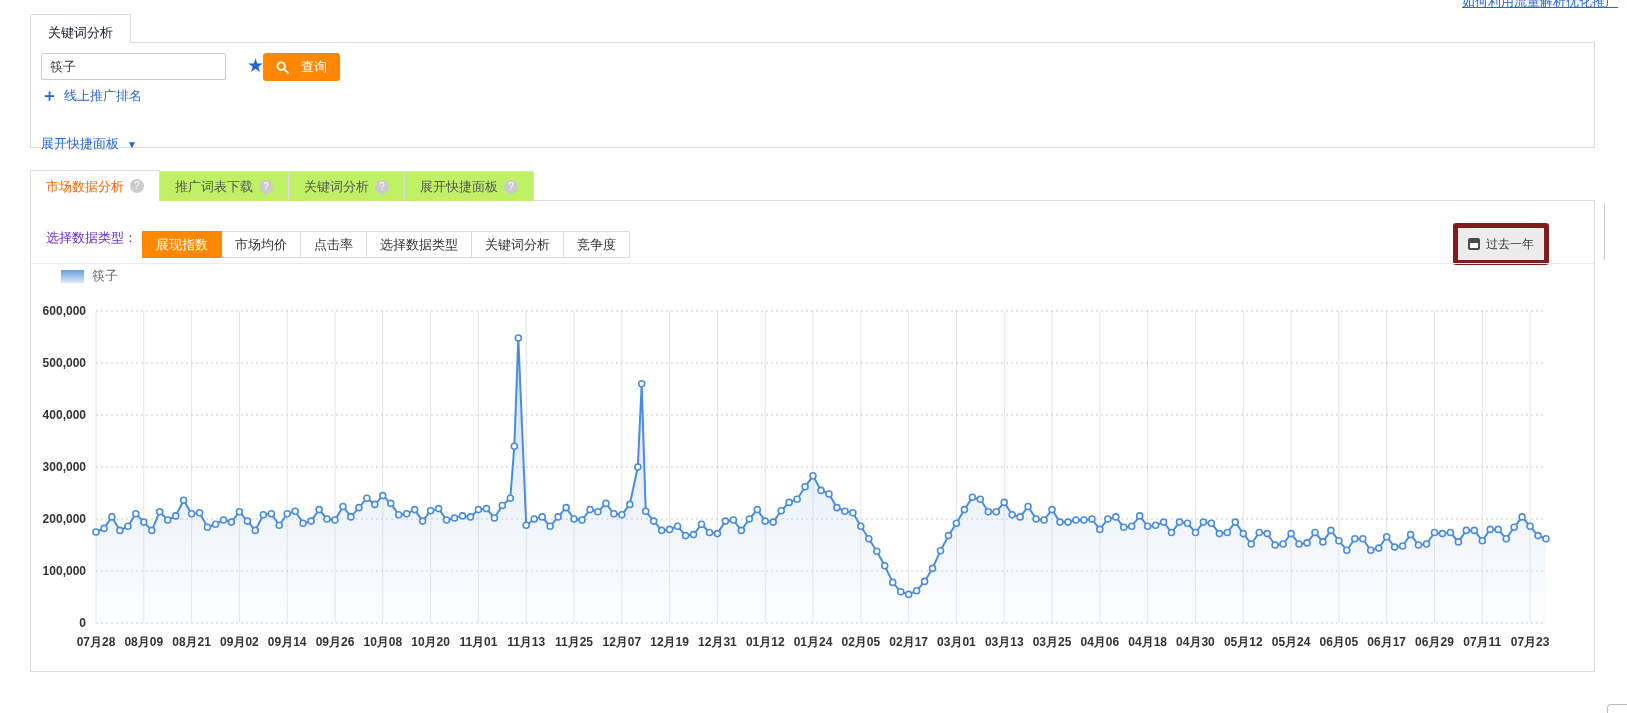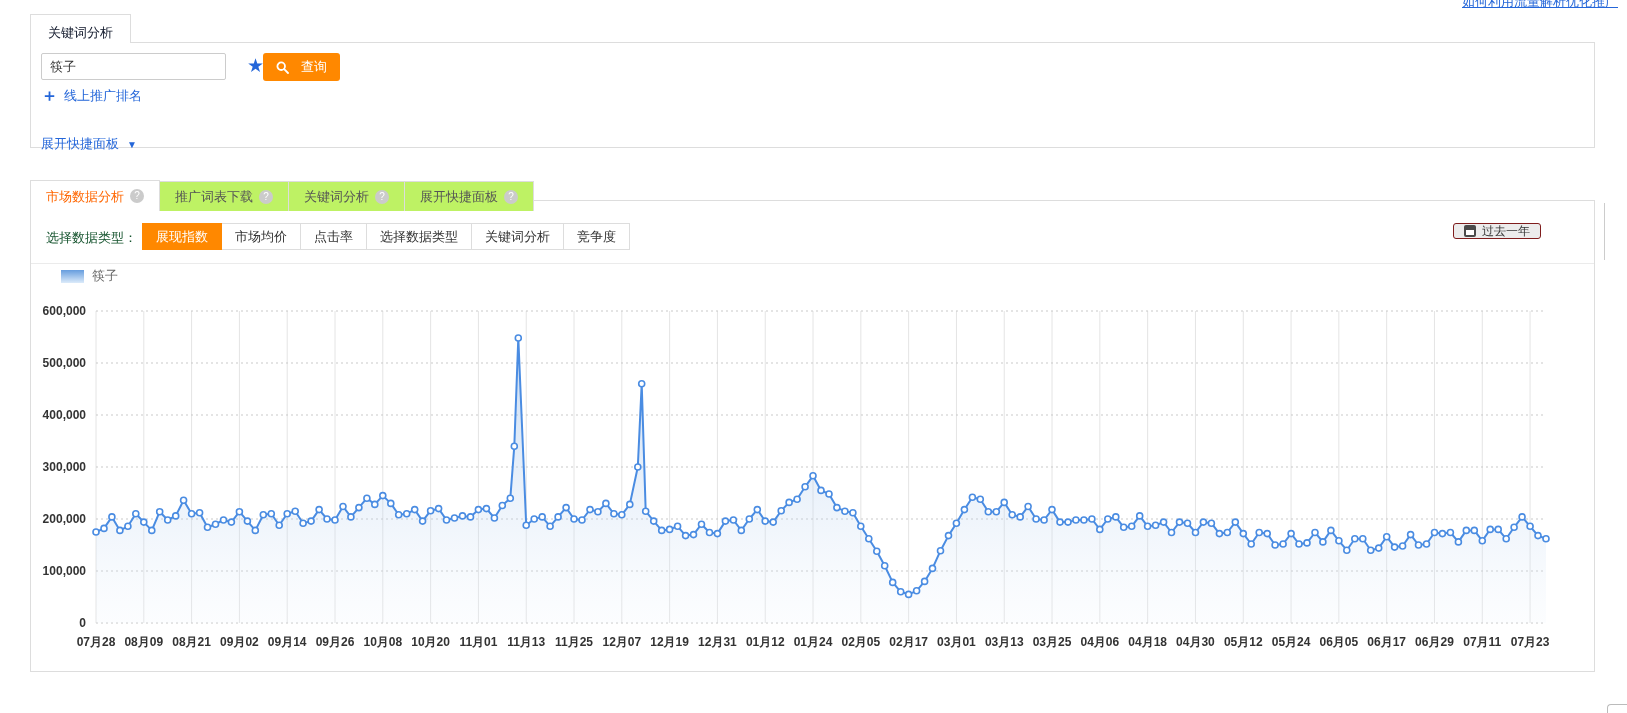--- a/index.html
+++ b/index.html
@@ -54,7 +54,7 @@
   .arrow-glyph { font-size: 10px; margin-left: 2px; }
 
   
-  .an-tabs { position: absolute; left: 30px; top: 180px; display: flex; align-items: flex-end; z-index: 3; }
+  .an-tabs { position: absolute; left: 30px; top: 170px; display: flex; align-items: flex-end; z-index: 3; }
   .an-tab {
     height: 30px; line-height: 29px; padding: 0 15px; margin-right: -1px;
     background: #bef264; border: 1px solid #ddd; border-bottom: none;

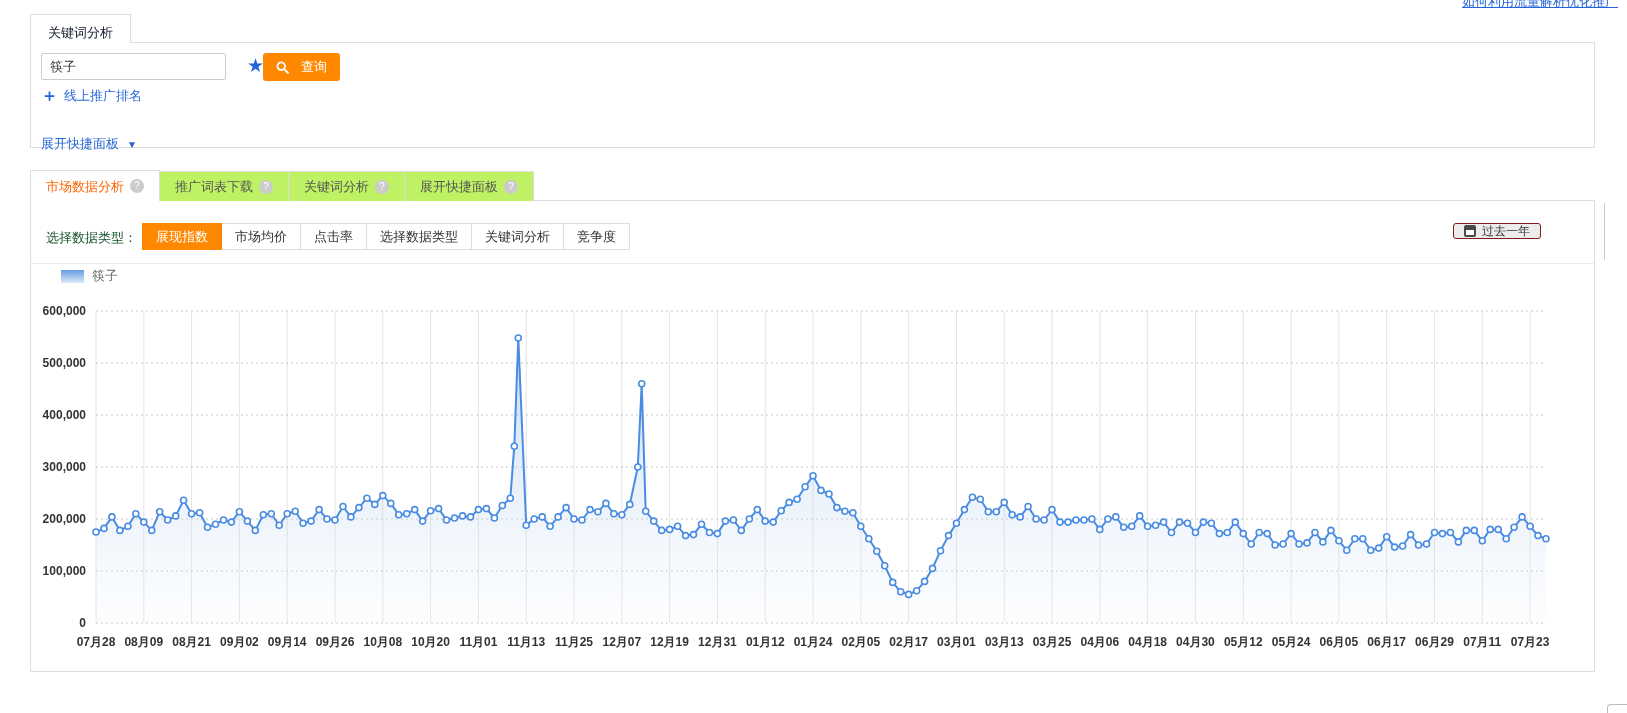--- a/index.html
+++ b/index.html
@@ -71,7 +71,7 @@
     position: absolute; left: 30px; top: 200px; width: 1565px; height: 472px;
     background: #fff; border: 1px solid #ddd;
   }
-  .dt-label { position: absolute; left: 15px; top: 28px; font-size: 13px; color: #14532d; }
+  .dt-label { position: absolute; left: 15px; top: 28px; font-size: 13px; color: #6d28d9; }
   .dt-group { position: absolute; left: 112px; top: 22px; display: flex; }
   .dt-btn {
     height: 27px; line-height: 25px; padding: 0 13px; margin-left: -1px;

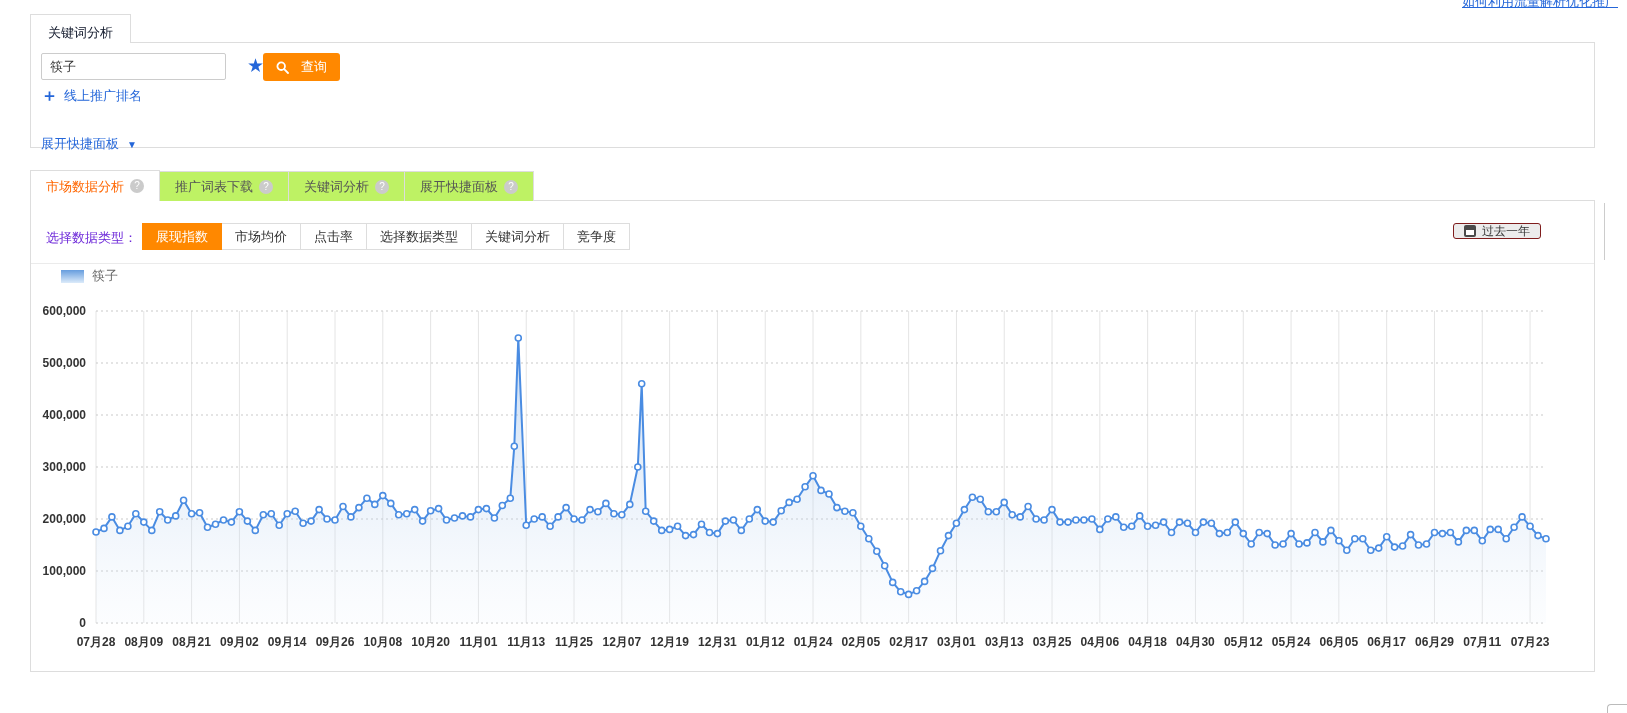--- a/index.html
+++ b/index.html
@@ -76,7 +76,7 @@
   .dt-btn {
     height: 27px; line-height: 25px; padding: 0 13px; margin-left: -1px;
     background: #fff; border: 1px solid #ddd; color: #333; font-size: 13px;
-    cursor: pointer; white-space: nowrap; font-family: "Liberation Sans", sans-serif;
+    cursor: pointer; white-space: nowrap; font-family: "Liberation Sans", sans-serif; margin-top: 8px;
   }
   .dt-btn.active { background: #ff8800; border-color: #ff8800; color: #fff; z-index: 1; position: relative; }
   .range-btn {

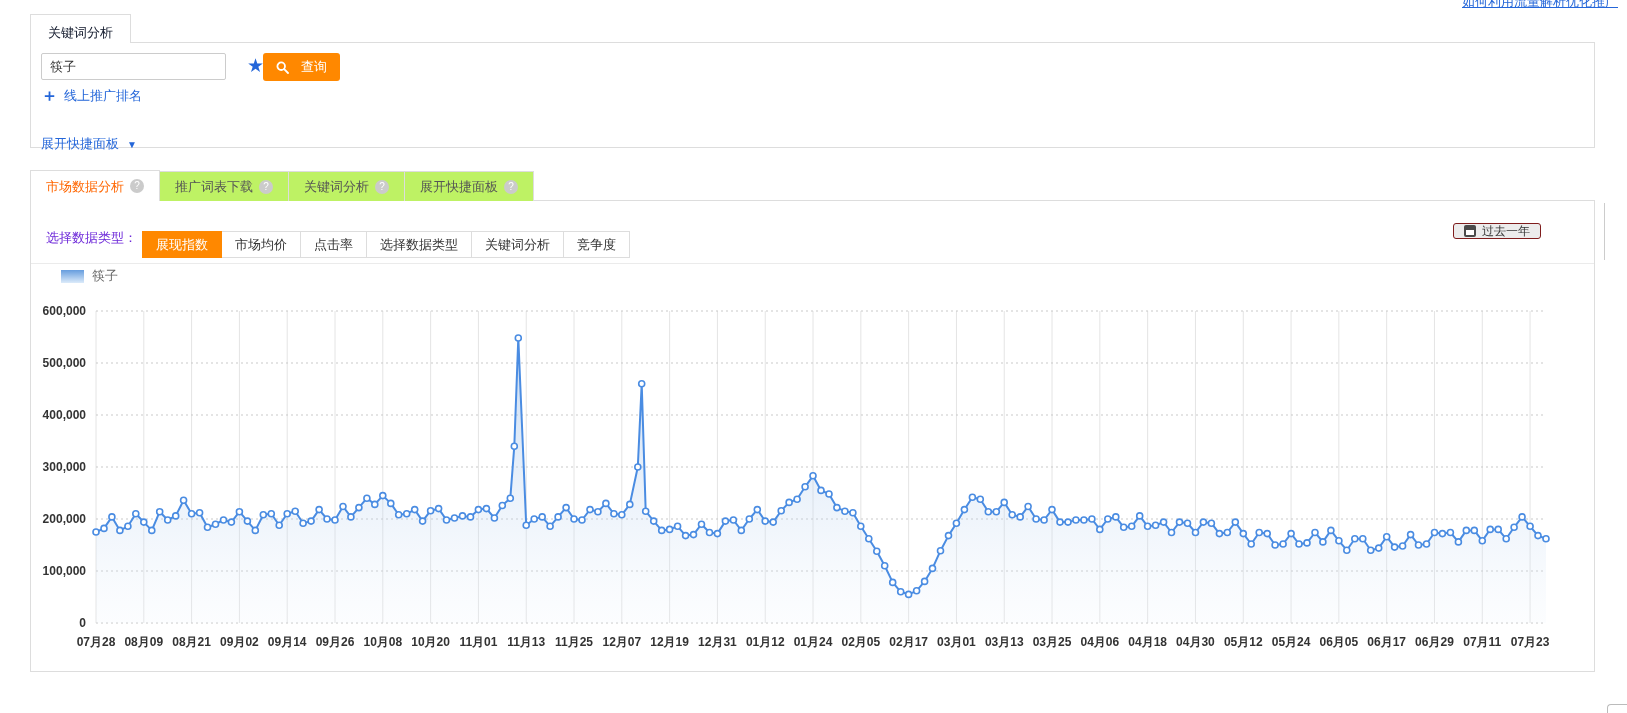--- a/index.html
+++ b/index.html
@@ -80,8 +80,8 @@
   }
   .dt-btn.active { background: #ff8800; border-color: #ff8800; color: #fff; z-index: 1; position: relative; }
   .range-btn {
-    position: absolute; left: 1422px; top: 22px; height: 16px;
-    background: #ececec; border: 1px solid #7f1d1d; border-radius: 3px;
+    position: absolute; left: 1422px; top: 22px; height: 42px;
+    background: #ececec; border: 5px solid #7f1d1d; border-radius: 3px;
     color: #333; font-size: 12px; padding: 0 10px; cursor: pointer;
     display: inline-flex; align-items: center; gap: 6px;
     font-family: Liberation Sans, sans-serif;

